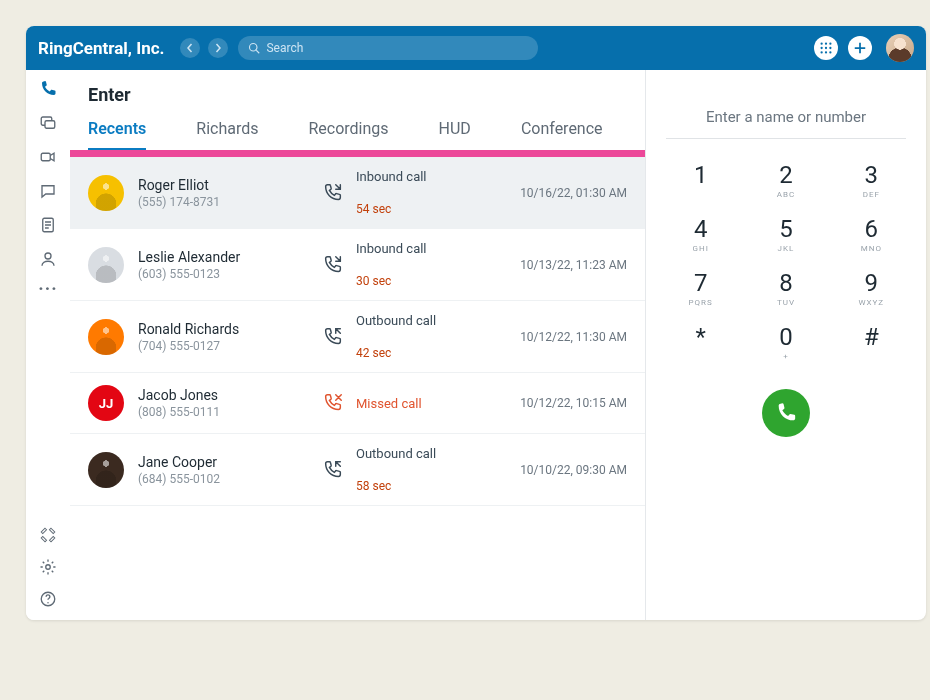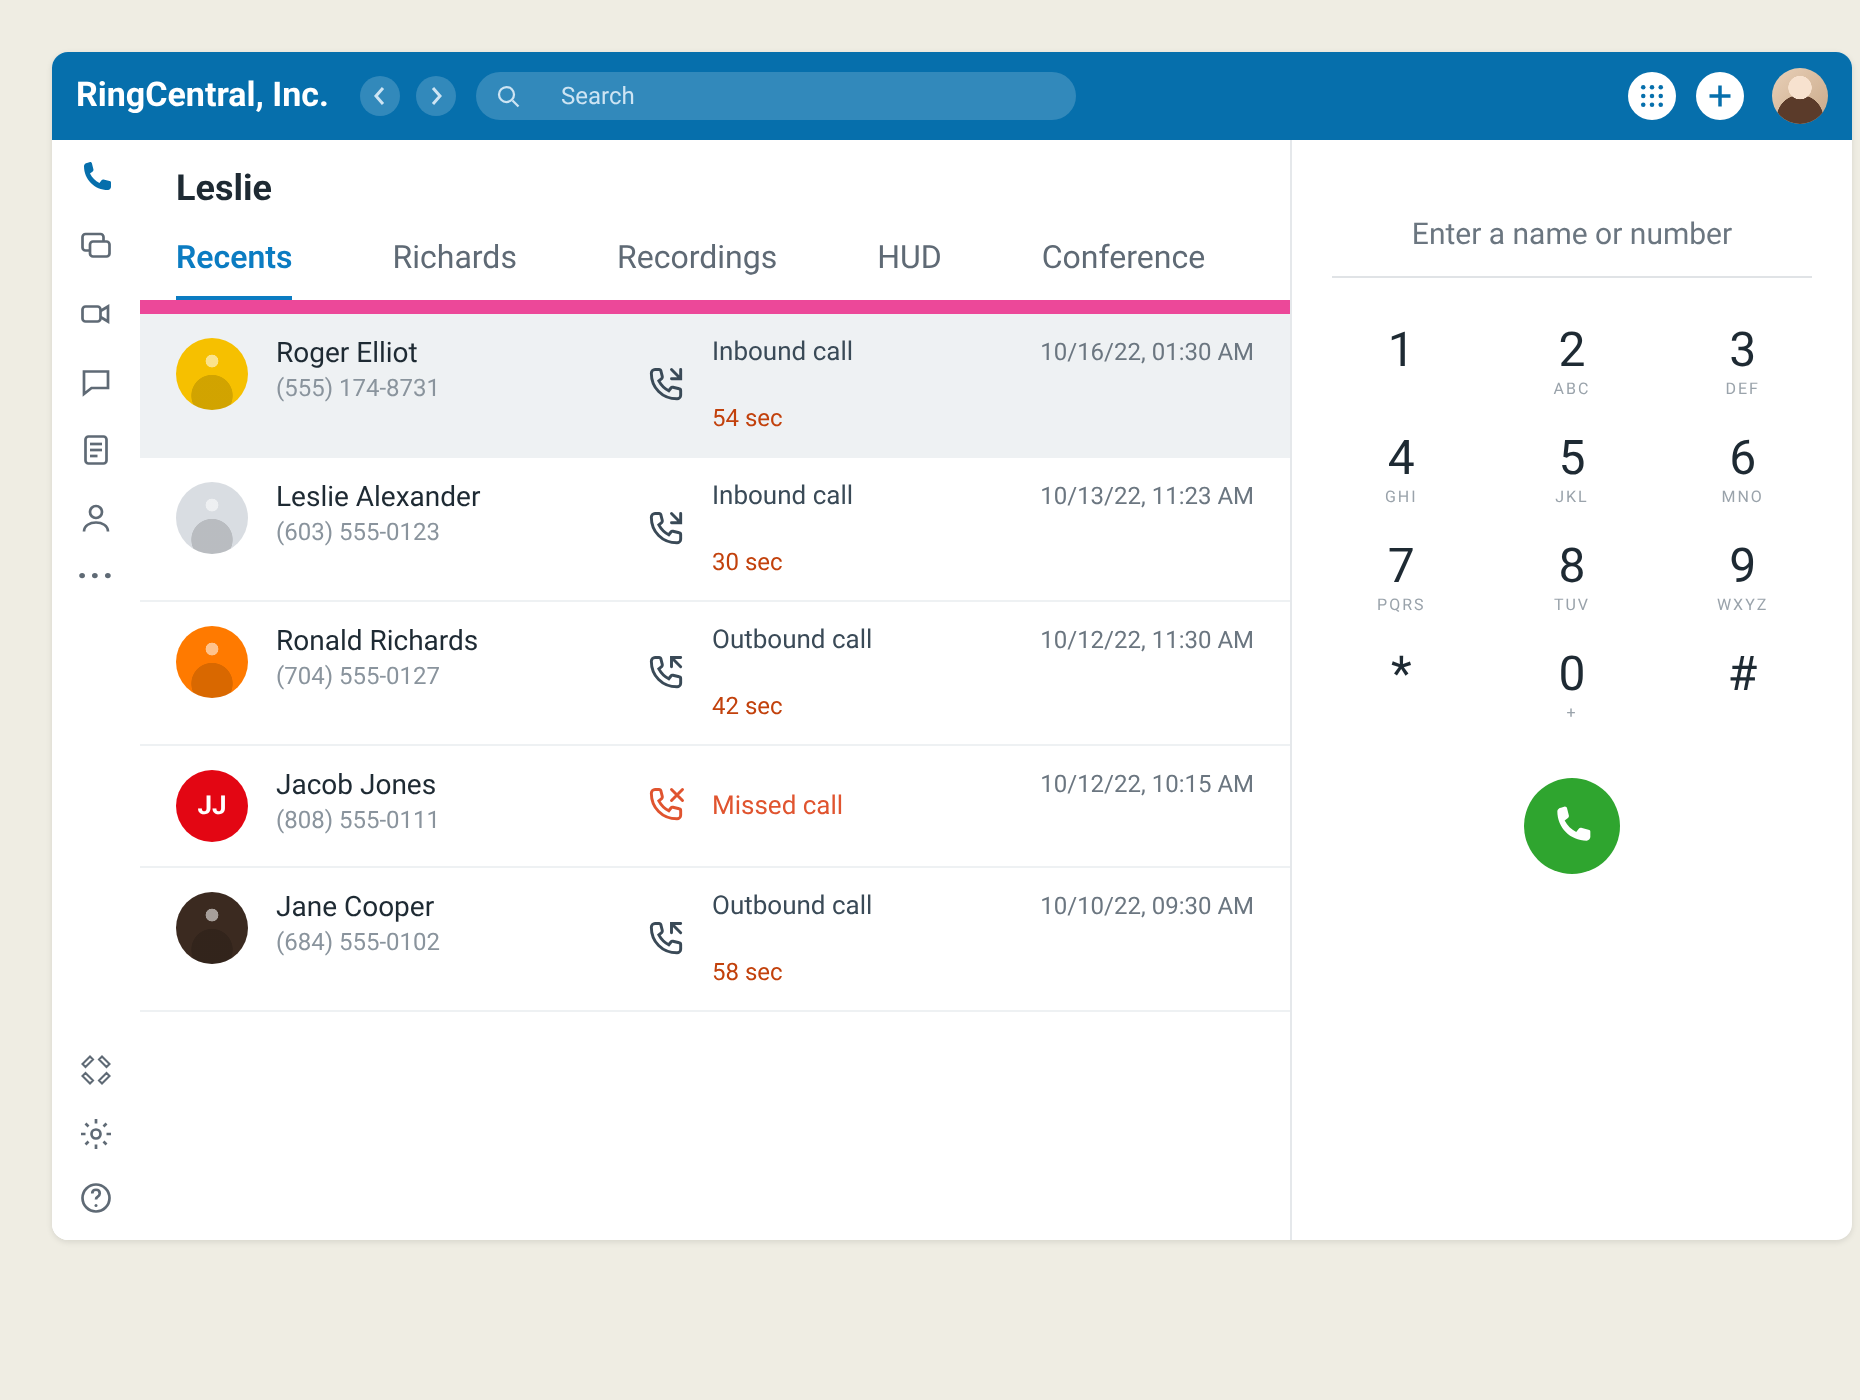--- a/index.html
+++ b/index.html
@@ -11,7 +11,7 @@
   .nav-arrows { display:flex; gap:8px; margin-left: 6px; }
   .nav-arrow { width: 20px; height: 20px; border-radius: 50%; background: rgba(255,255,255,0.18); display:flex; align-items:center; justify-content:center; cursor:pointer; }
   .nav-arrow svg { width:10px; height:10px; fill:#cde4f3; }
-  .search { flex: 0 0 300px; height: 24px; background: rgba(255,255,255,0.18); border-radius: 12px; display:flex; align-items:center; padding: 0 10px; gap:20px; color:#cde4f3; font-size:12px; }
+  .search { flex: 0 0 300px; height: 24px; background: rgba(255,255,255,0.18); border-radius: 12px; display:flex; align-items:center; padding: 0 10px; gap:6px; color:#cde4f3; font-size:12px; }
   .search svg { width:12px; height:12px; fill:#cde4f3; }
   .header-spacer { flex:1; }
   .hbtn { width:24px; height:24px; border-radius:50%; background:#fff; display:flex; align-items:center; justify-content:center; cursor:pointer; }

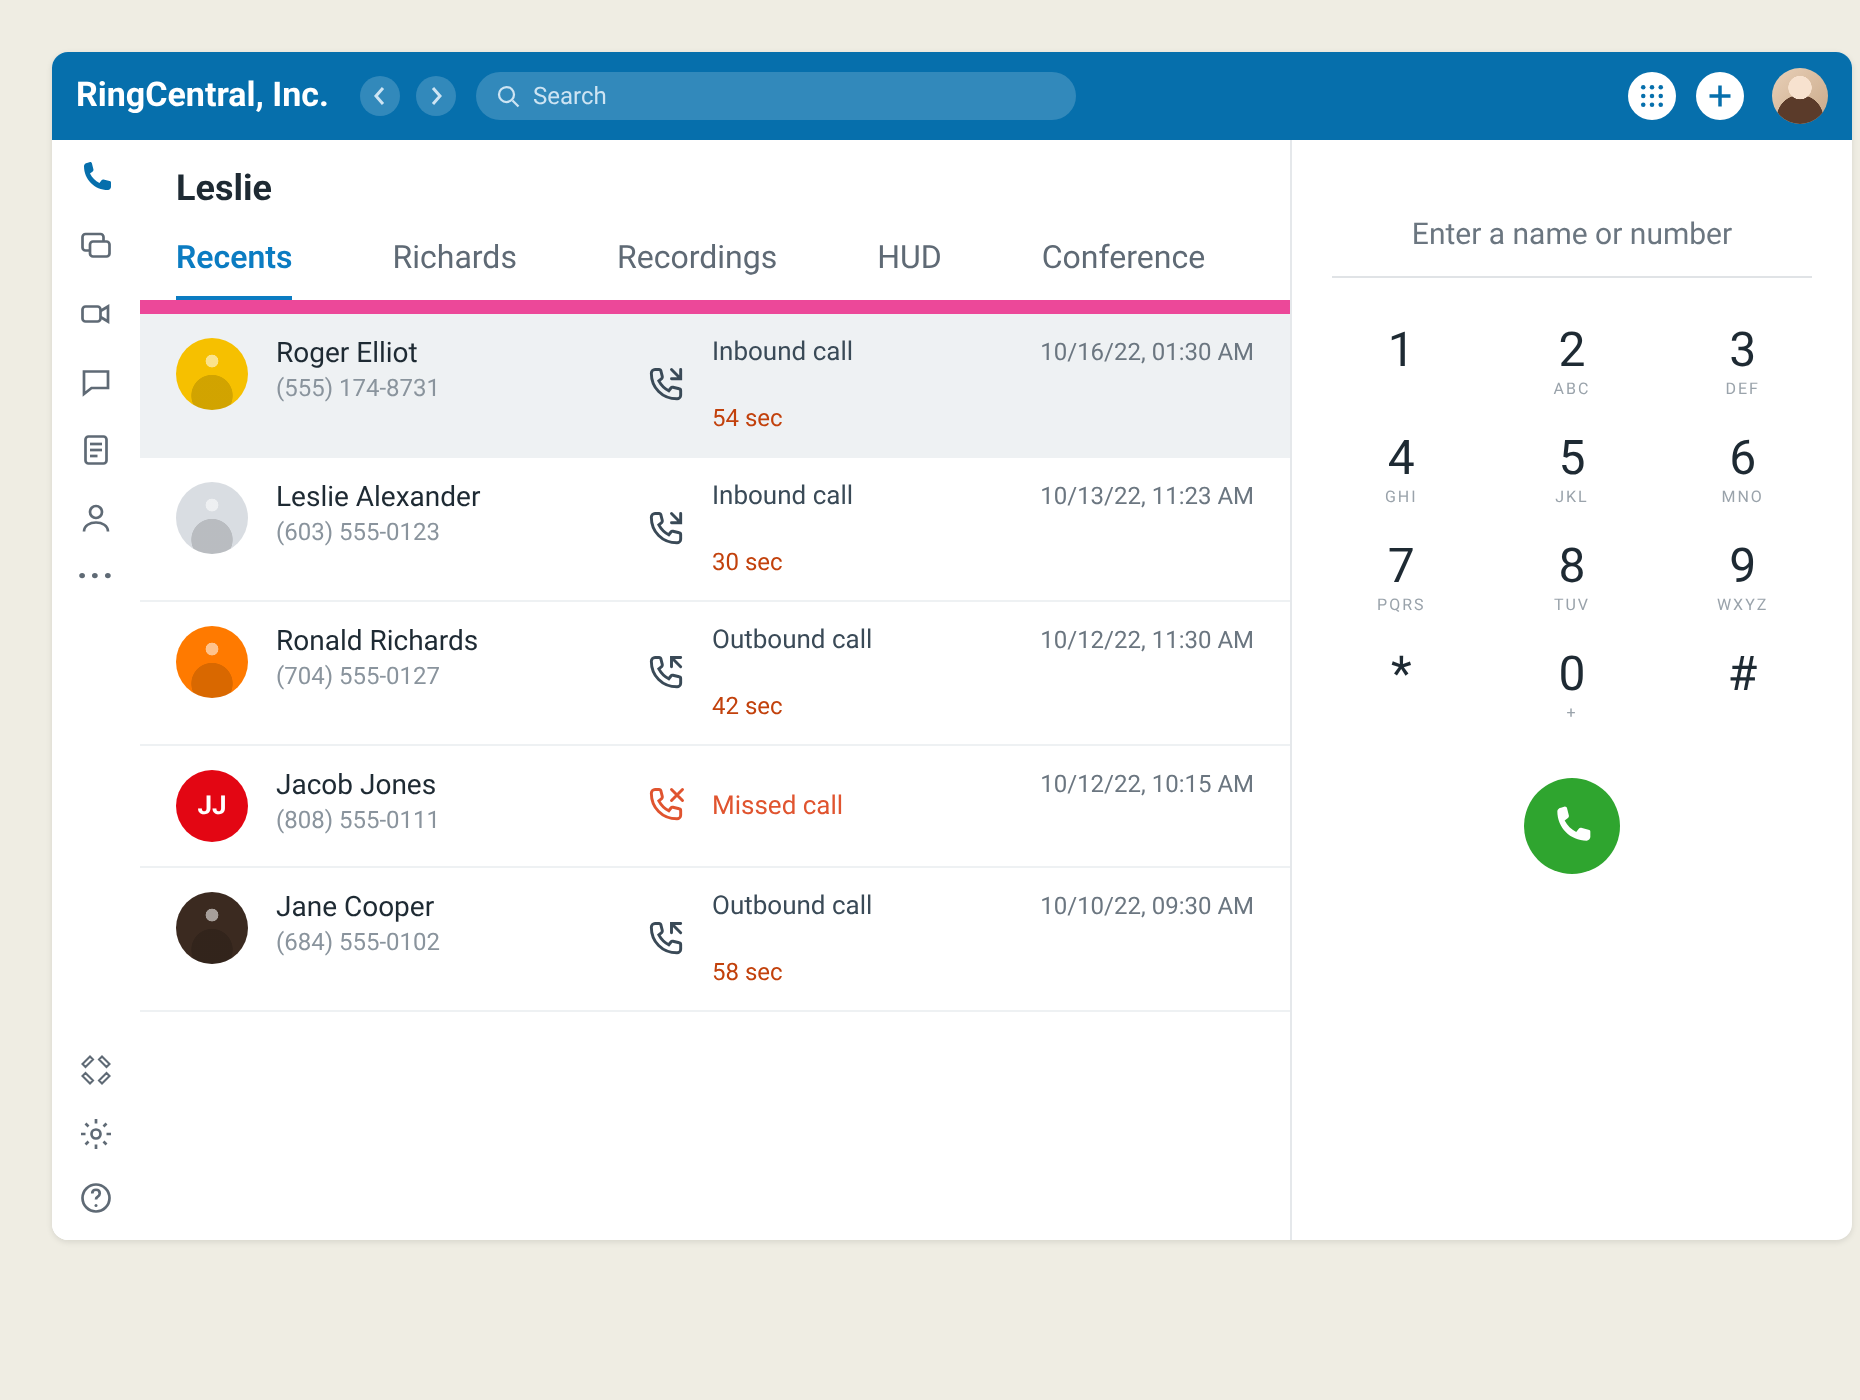--- a/index.html
+++ b/index.html
@@ -150,7 +150,7 @@
 
       <div class="main">
         <div class="center">
-          <div class="title">Leslie</div>
+          <div class="title">Enter</div>
           <div class="tabs" id="tabs">
               <div class="tab active">Recents</div>
               <div class="tab">Richards</div>

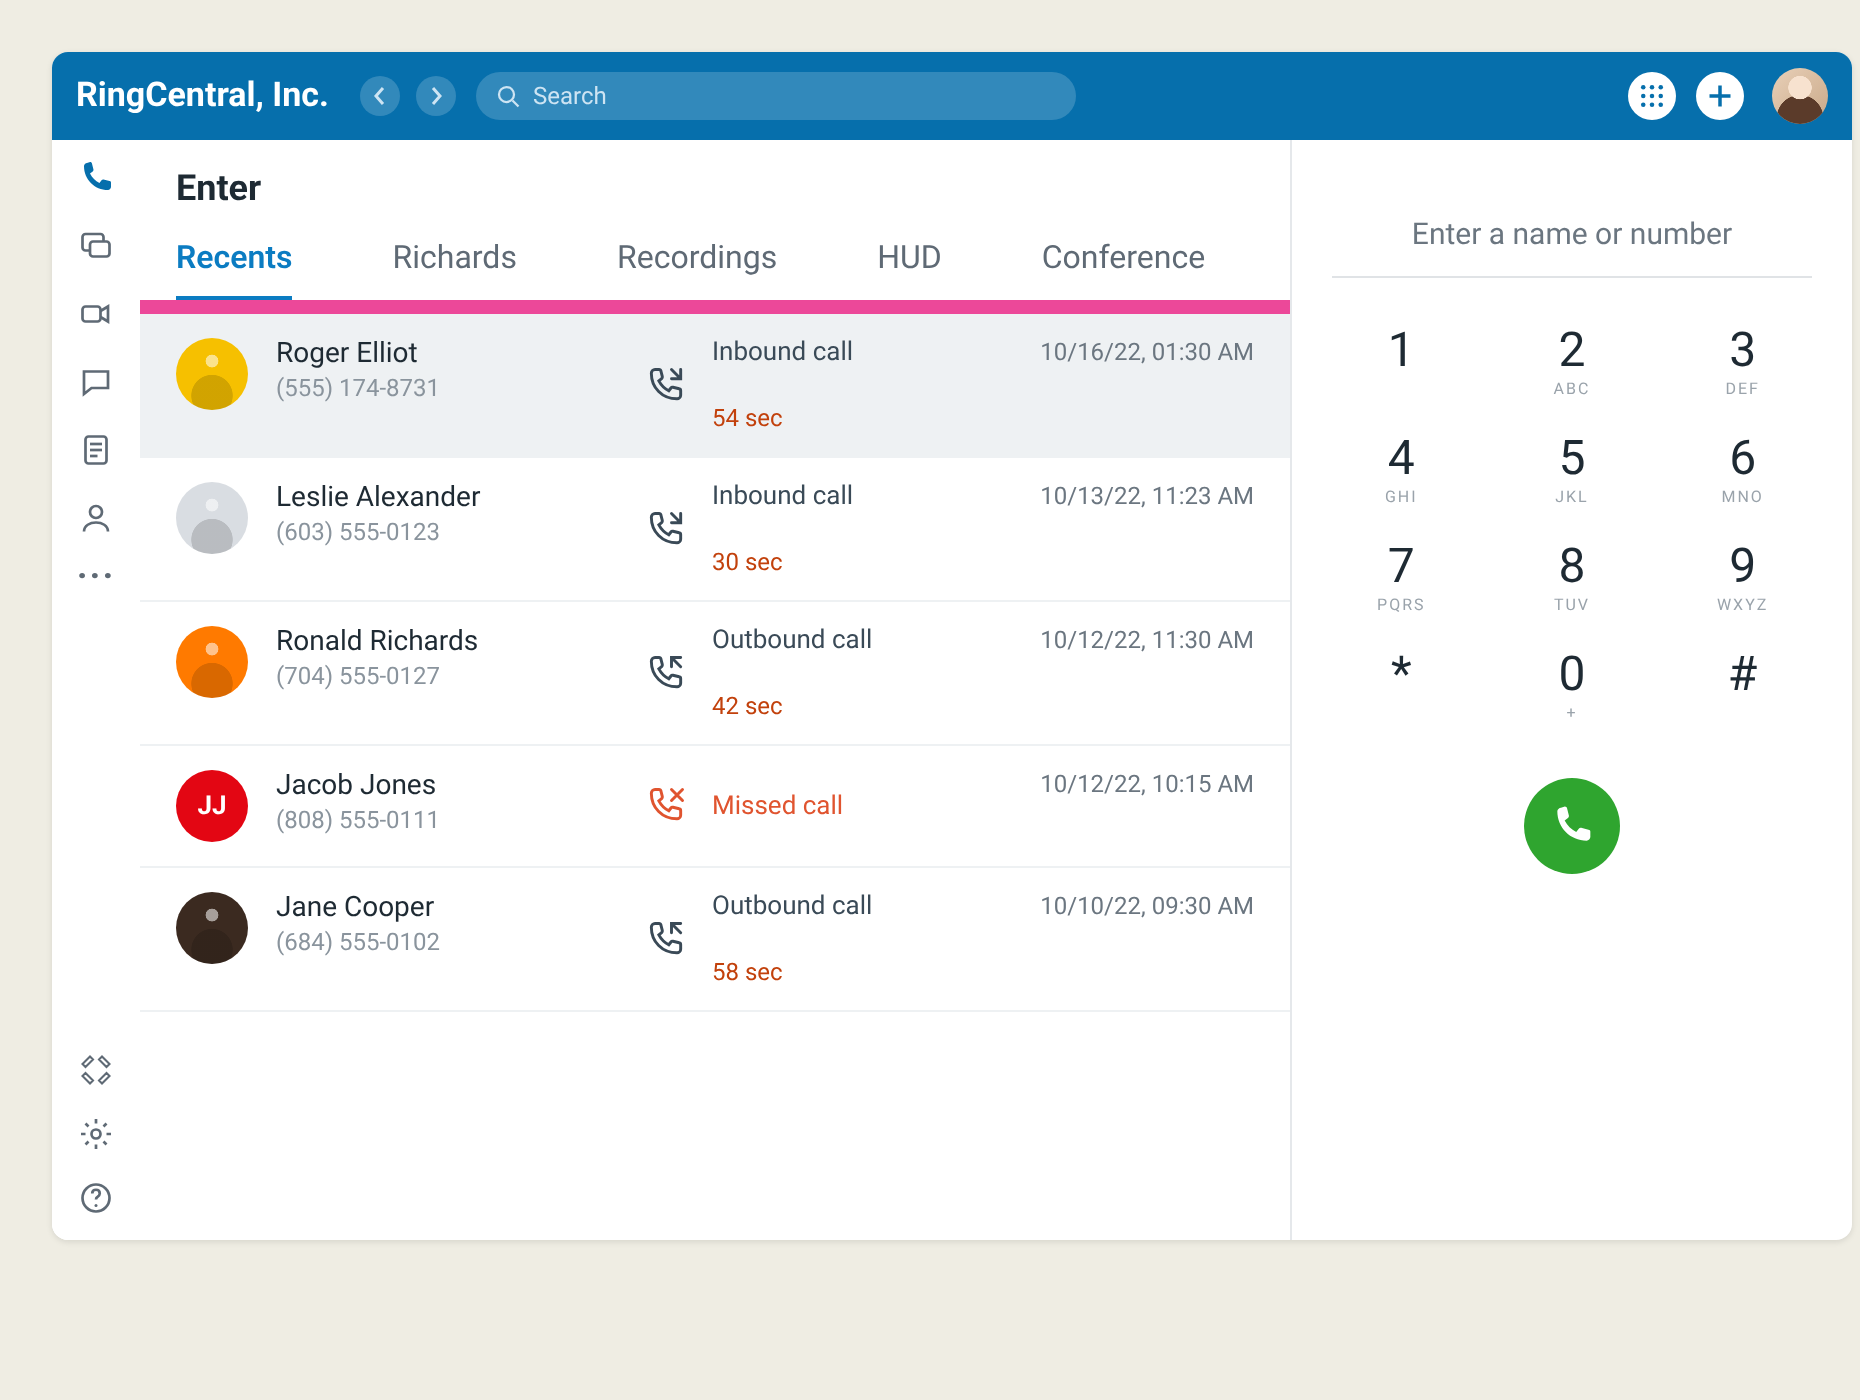--- a/index.html
+++ b/index.html
@@ -30,7 +30,7 @@
   .tab { padding:6px 0 10px; cursor:pointer; }
   .tab.active { color:#0b7cc2; border-bottom:2px solid #0b7cc2; font-weight:600;}
   .list { flex:1; overflow:auto; }
-  .row { display:flex; padding:12px 18px; border-bottom:1px solid #eef1f3; gap:14px; }
+  .row { display:flex; align-items:center; padding:12px 18px; border-bottom:1px solid #eef1f3; gap:14px; }
   .row.sel { background:#eef1f3;}
   .av { width:36px; height:36px; border-radius:50%; display:flex; align-items:center; justify-content:center; font-weight:700; color:#fff; font-size:13px; flex-shrink:0; overflow:hidden; position:relative;}
   .av.person::after{content:"";position:absolute;inset:0;background: radial-gradient(circle at 50% 32%, rgba(255,255,255,0.55) 10%, transparent 11%), radial-gradient(circle at 50% 80%, rgba(0,0,0,0.15) 30%, transparent 31%);}

